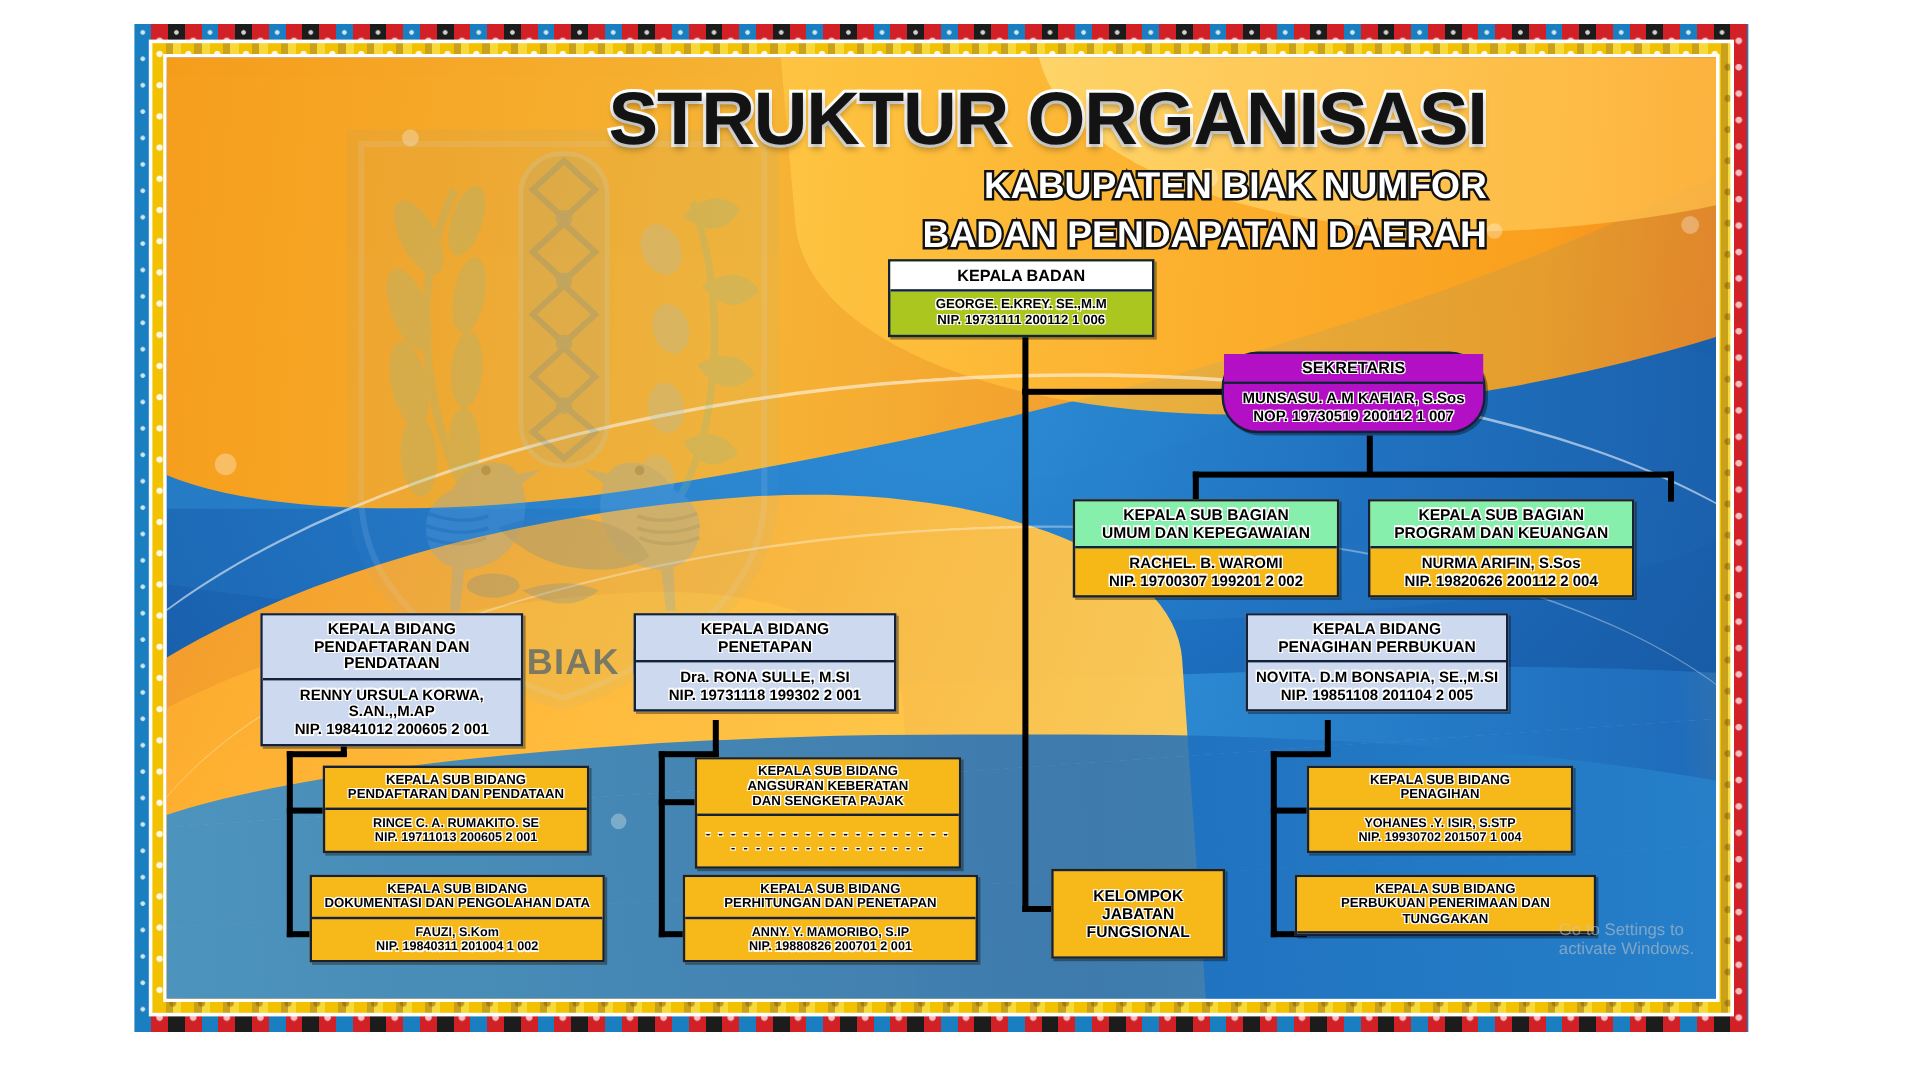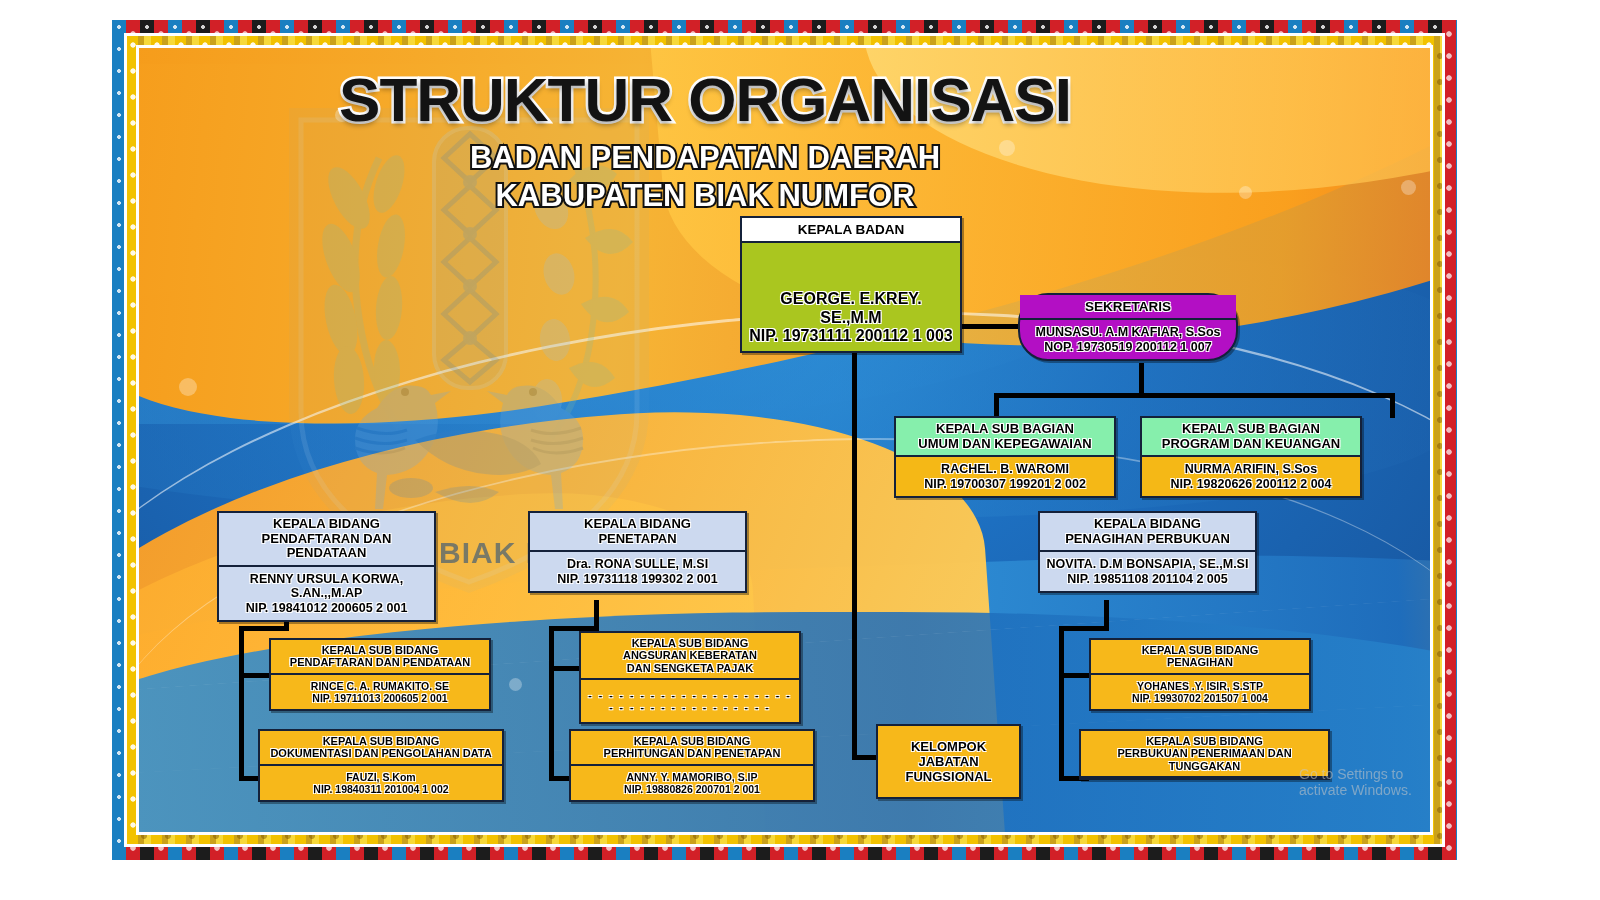--- a/index.html
+++ b/index.html
@@ -241,7 +241,7 @@
 
     <div class="citywm">BIAK NU</div>
 
-    <div style="position:absolute;left:0;top:16px;width:1100px;text-align:center;padding-left:32px;">
+    <div style="position:absolute;left:0;top:16px;width:1100px;text-align:right;padding-left:32px;">
       <div style="font-size:62px;font-weight:bold;color:#131313;letter-spacing:-1px;
                   -webkit-text-stroke:5px #ffffff; paint-order:stroke fill;
                   text-shadow:0 4px 5px rgba(0,0,0,.30);">STRUKTUR ORGANISASI</div>

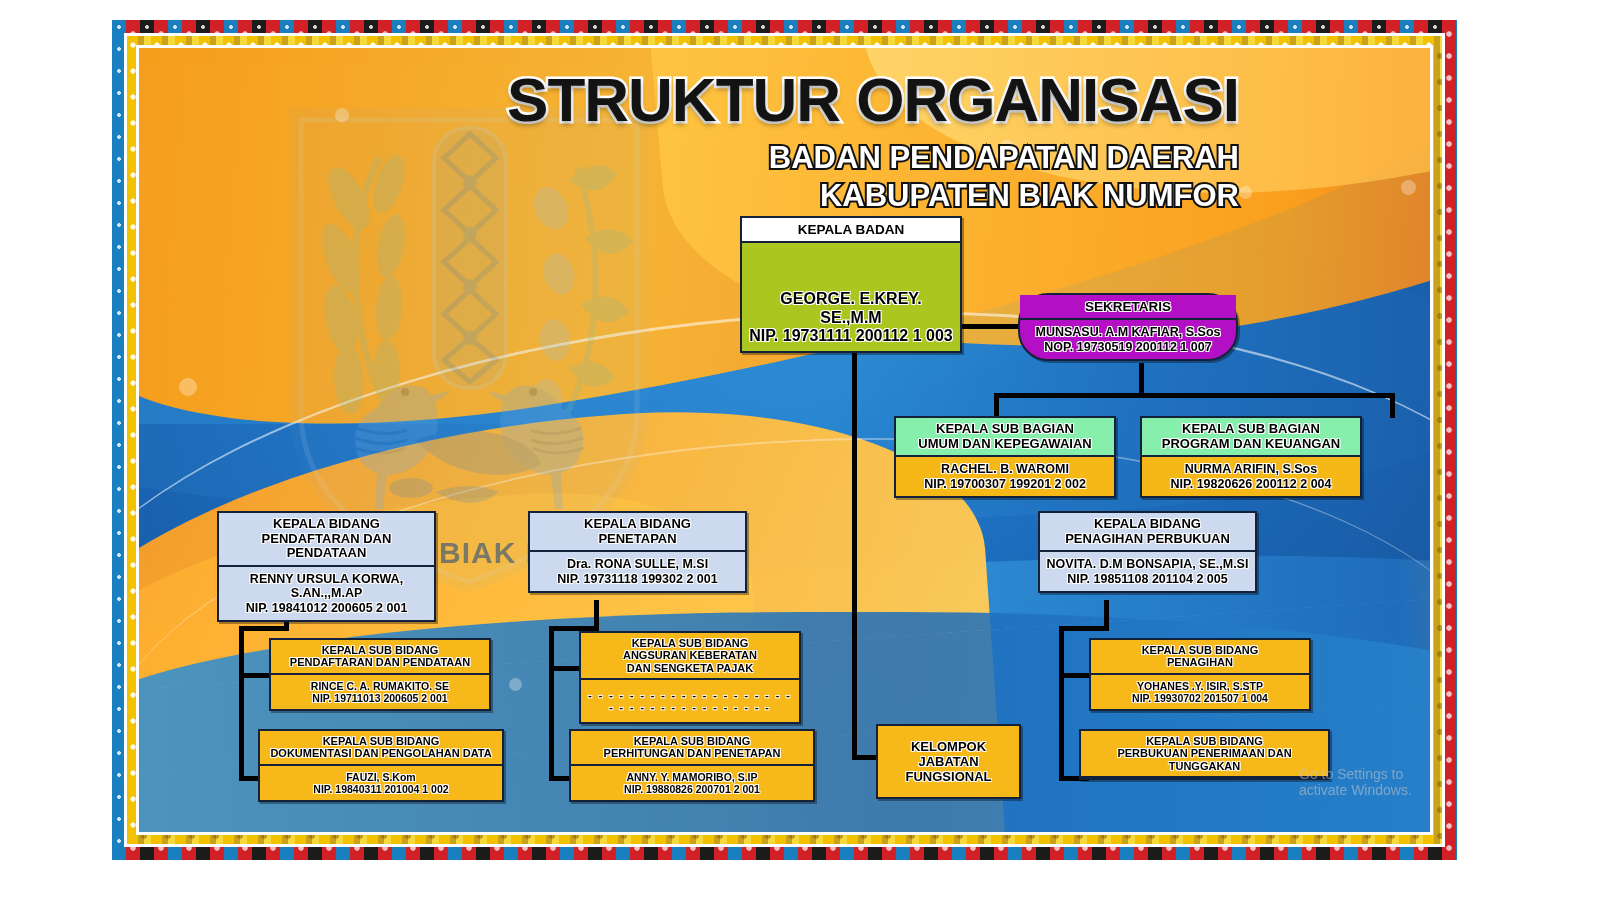--- a/index.html
+++ b/index.html
@@ -245,10 +245,10 @@
       <div style="font-size:62px;font-weight:bold;color:#131313;letter-spacing:-1px;
                   -webkit-text-stroke:5px #ffffff; paint-order:stroke fill;
                   text-shadow:0 4px 5px rgba(0,0,0,.30);">STRUKTUR ORGANISASI</div>
+      <div style="font-size:31px;font-weight:bold;color:#ffffff;margin-top:2px;letter-spacing:0px;
+                  -webkit-text-stroke:4px #111; paint-order:stroke fill;">KABUPATEN BIAK NUMFOR</div>
       <div style="font-size:31px;font-weight:bold;color:#ffffff;margin-top:5px;letter-spacing:0px;
                   -webkit-text-stroke:4px #111; paint-order:stroke fill;">BADAN PENDAPATAN DAERAH</div>
-      <div style="font-size:31px;font-weight:bold;color:#ffffff;margin-top:2px;letter-spacing:0px;
-                  -webkit-text-stroke:4px #111; paint-order:stroke fill;">KABUPATEN BIAK NUMFOR</div>
     </div>
 
     <div class="chart">

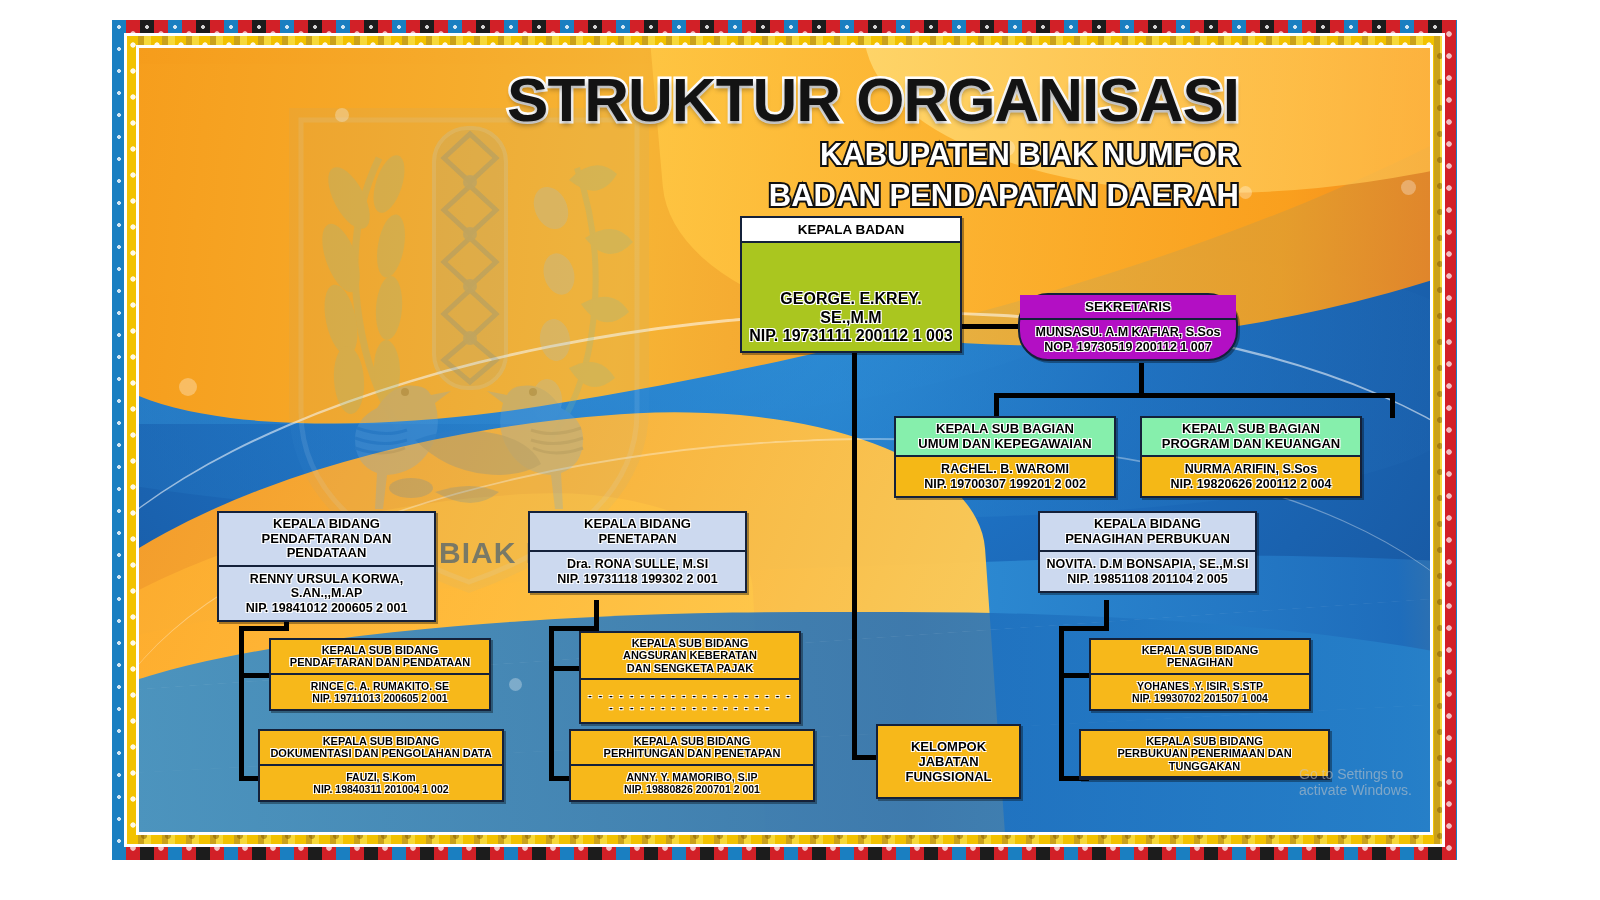--- a/index.html
+++ b/index.html
@@ -286,7 +286,7 @@
 
       <div class="node v-green" style="left:601px; top:168px; width:222px;">
         <div class="hd" style="font-size:13.5px;">KEPALA BADAN</div>
-        <div class="bd" style="font-size:16px;margin-top:42px;">
+        <div class="bd" style="font-size:11px;">
           <div>GEORGE. E.KREY. SE.,M.M</div>
           <div>NIP. 19731111 200112 1 003</div>
         </div>

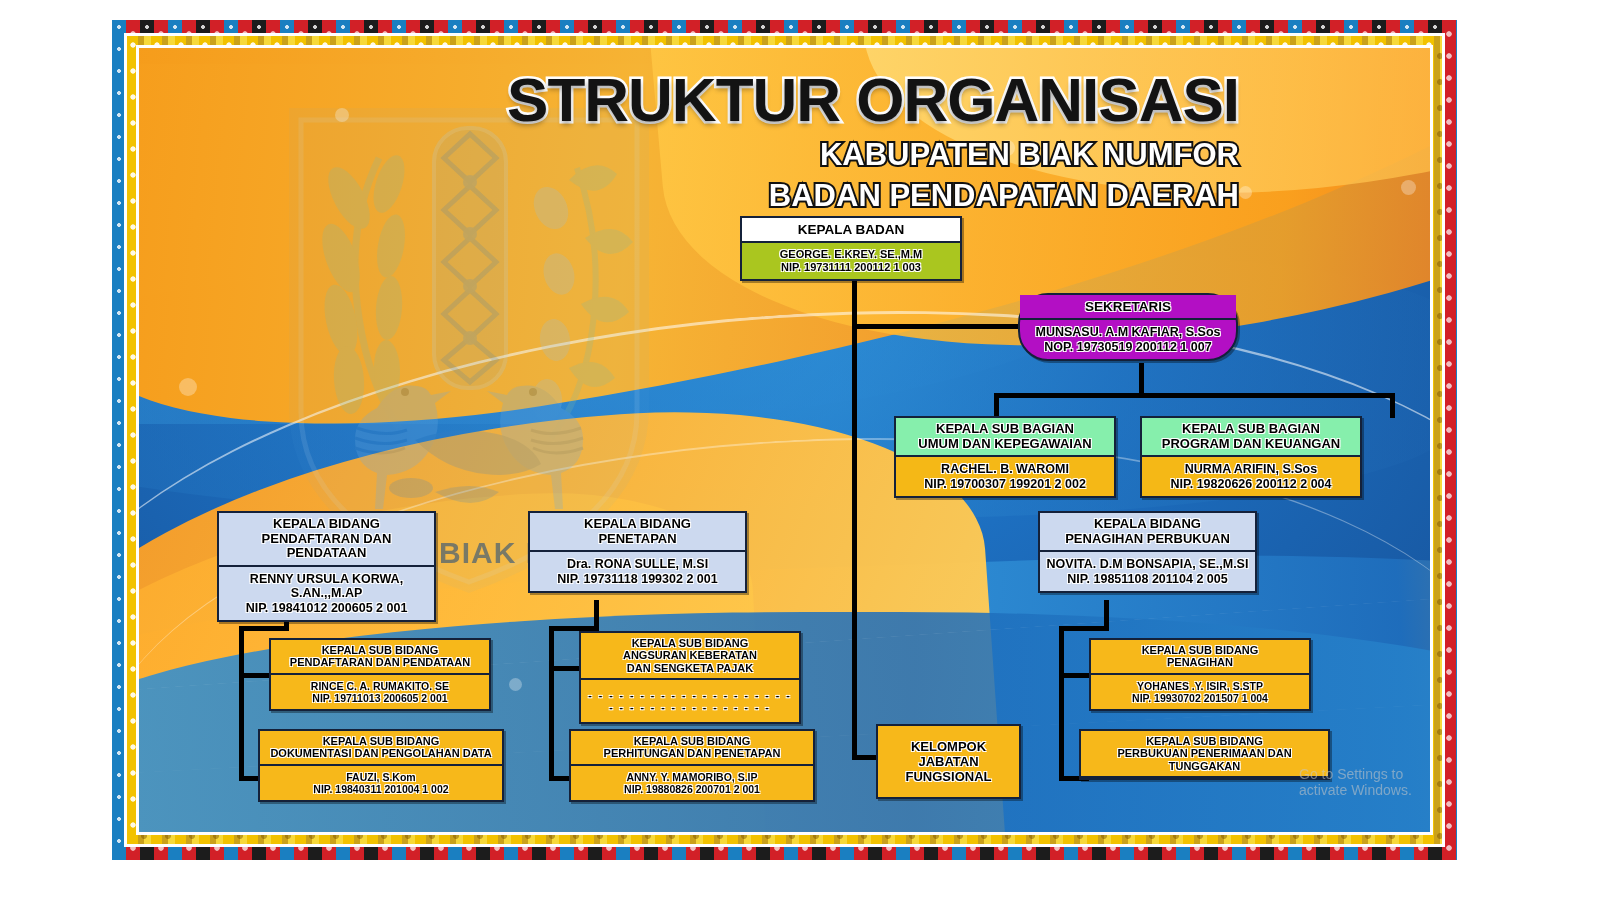--- a/index.html
+++ b/index.html
@@ -288,7 +288,7 @@
         <div class="hd" style="font-size:13.5px;">KEPALA BADAN</div>
         <div class="bd" style="font-size:11px;">
           <div>GEORGE. E.KREY. SE.,M.M</div>
-          <div>NIP. 19731111 200112 1 003</div>
+          <div>NIP. 19731111 200112 1 006</div>
         </div>
       </div>
 

